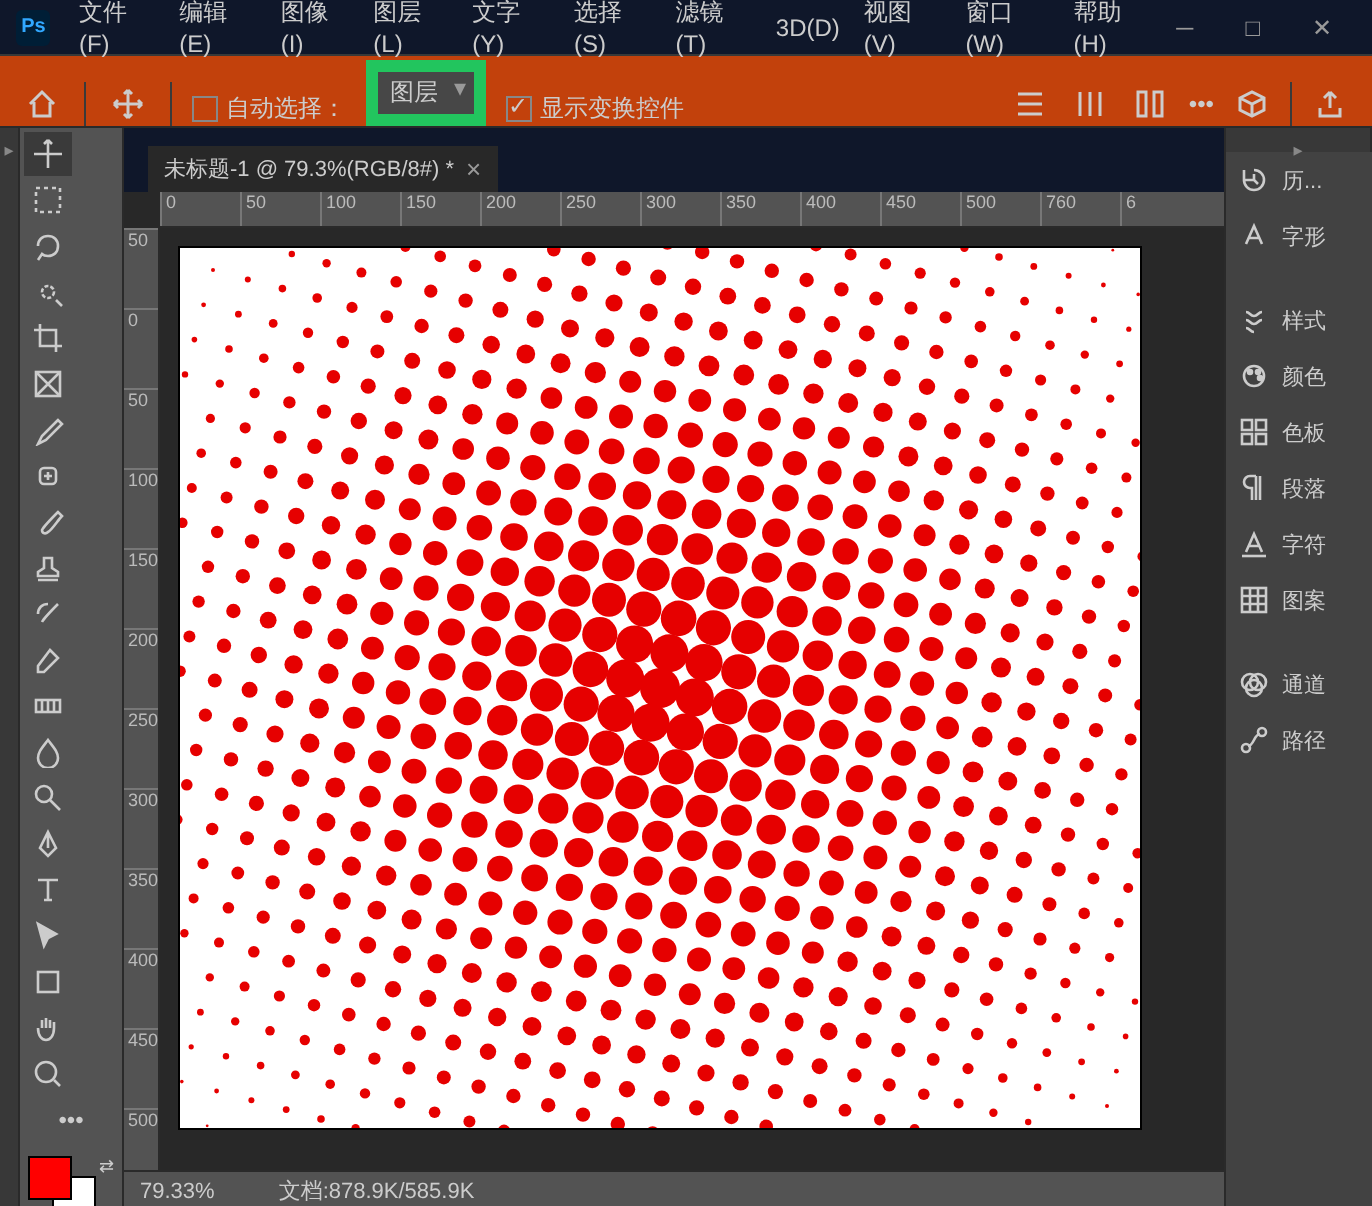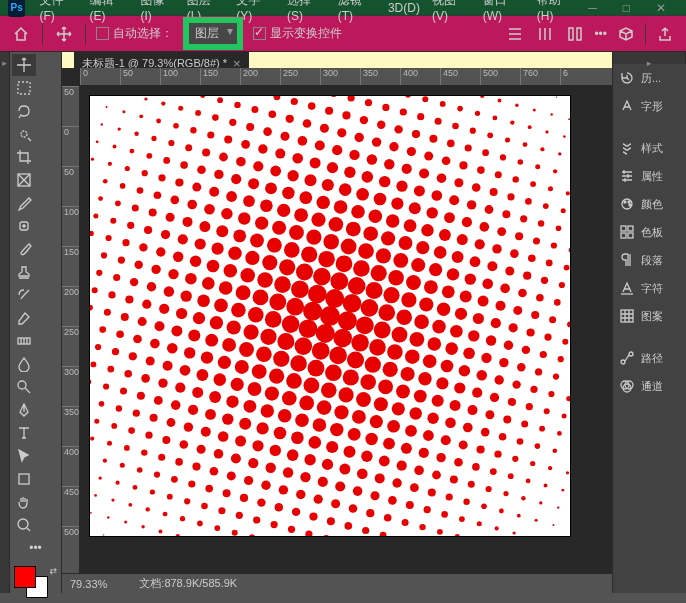--- a/index.html
+++ b/index.html
@@ -4,7 +4,7 @@
 <style>
 *{margin:0;padding:0;box-sizing:border-box;font-family:"Microsoft YaHei",sans-serif;user-select:none}
 body{background:#535353;width:686px;height:603px;overflow:hidden;color:#ccc;font-size:12px}
-.menubar{height:16px;background:#14532d;display:flex;align-items:center;padding:0 8px;border-bottom:1px solid #383838}
+.menubar{height:28px;background:#0f172a;display:flex;align-items:center;padding:0 8px;border-bottom:1px solid #383838}
 .ps-logo{width:18px;height:18px;background:#001e36;border-radius:3px;display:flex;align-items:center;justify-content:center;color:#31a8ff;font-weight:bold;font-size:10px;margin-right:8px}
 .menubar span{padding:4px 6px;cursor:default;font-size:12px}
 .win-controls{margin-left:auto;display:flex;gap:14px;padding-right:6px;color:#999}

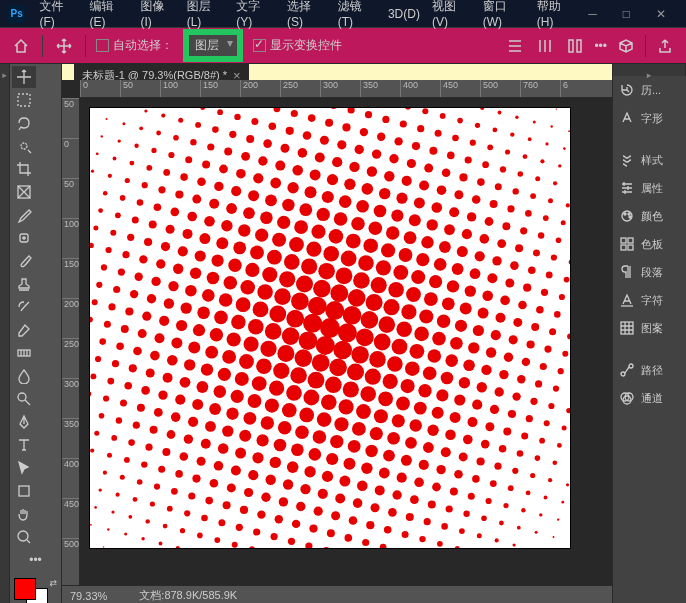--- a/index.html
+++ b/index.html
@@ -8,7 +8,7 @@
 .ps-logo{width:18px;height:18px;background:#001e36;border-radius:3px;display:flex;align-items:center;justify-content:center;color:#31a8ff;font-weight:bold;font-size:10px;margin-right:8px}
 .menubar span{padding:4px 6px;cursor:default;font-size:12px}
 .win-controls{margin-left:auto;display:flex;gap:14px;padding-right:6px;color:#999}
-.optbar{height:36px;background:#be185d;display:flex;align-items:center;padding:0 10px;gap:10px;border-bottom:1px solid #2a2a2a}
+.optbar{height:36px;background:#c2410c;display:flex;align-items:flex-end;padding:0 10px;gap:10px;border-bottom:1px solid #2a2a2a}
 .icon-btn{width:22px;height:22px;display:flex;align-items:center;justify-content:center;color:#ccc;cursor:pointer}
 .icon-btn svg{width:16px;height:16px;fill:none;stroke:#ccc;stroke-width:1.5}
 .sep{width:1px;height:22px;background:#3a3a3a}

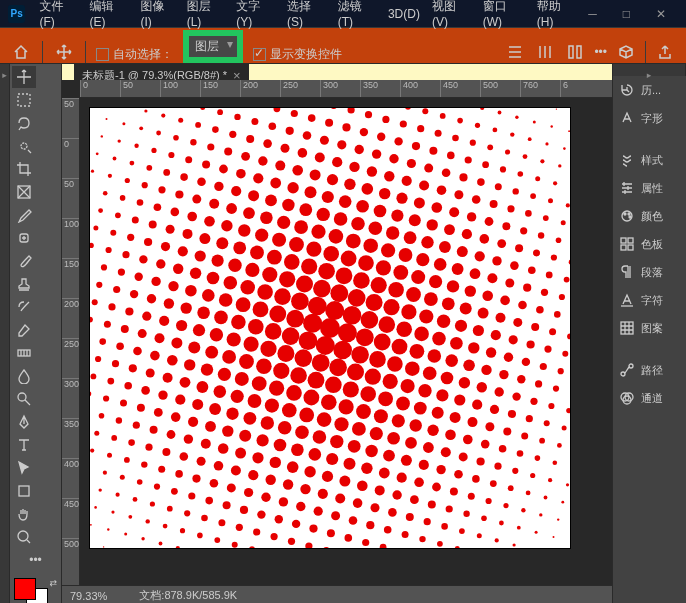--- a/index.html
+++ b/index.html
@@ -27,7 +27,7 @@
 .swatch-bg{position:absolute;width:22px;height:22px;top:10px;left:14px;border:1px solid #000;background:#fff}
 .mini-sw{position:absolute;top:0;right:2px;font-size:9px;color:#ccc}
 .doc-area{flex:1;background:#282828;display:flex;flex-direction:column}
-.tab-bar{height:16px;background:#fef9c3;display:flex;align-items:flex-start;padding-left:12px}
+.tab-bar{height:32px;background:#0f172a;display:flex;align-items:flex-end;padding-left:12px}
 .tab{background:#282828;padding:4px 8px;font-size:11px;color:#ccc;display:flex;align-items:center;gap:6px}
 .tab .close{color:#999;font-size:13px}
 .ruler-h{height:18px;background:#535353;display:flex;margin-left:18px;overflow:hidden;font-size:9px;color:#bbb;border-bottom:1px solid #2a2a2a}

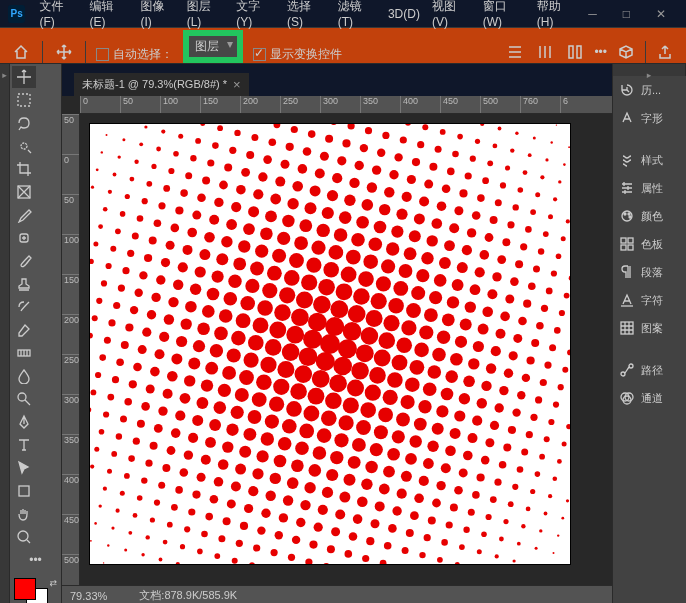--- a/index.html
+++ b/index.html
@@ -1015,12 +1015,6 @@
       </div>
     <div class="panel-item">
         <svg viewBox="0 0 16 16">
-          <path d="M3 4h10M3 8h10M3 12h10M5 2v4M9 6v4M6 10v4"></path>
-        </svg>
-        <span>属性</span>
-      </div>
-    <div class="panel-item">
-        <svg viewBox="0 0 16 16">
           <circle cx="8" cy="8" r="5"></circle>
           <circle cx="6" cy="6" r="1" fill="#ccc"></circle>
           <circle cx="10" cy="6" r="1" fill="#ccc"></circle>

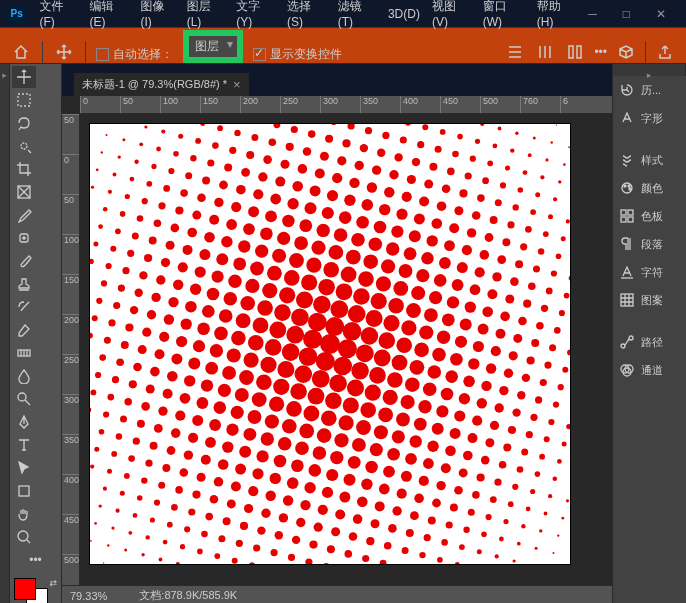--- a/index.html
+++ b/index.html
@@ -1054,19 +1054,19 @@
     <div class="panel-gap"></div>
     <div class="panel-item">
         <svg viewBox="0 0 16 16">
+          <circle cx="6" cy="7" r="4"></circle>
+          <circle cx="10" cy="7" r="4"></circle>
+          <circle cx="8" cy="10" r="4"></circle>
+        </svg>
+        <span>通道</span>
+      </div>
+    <div class="panel-item">
+        <svg viewBox="0 0 16 16">
           <circle cx="4" cy="12" r="2"></circle>
           <circle cx="12" cy="4" r="2"></circle>
           <path d="M5 11c3 0 3-6 6-6"></path>
         </svg>
         <span>路径</span>
-      </div>
-    <div class="panel-item">
-        <svg viewBox="0 0 16 16">
-          <circle cx="6" cy="7" r="4"></circle>
-          <circle cx="10" cy="7" r="4"></circle>
-          <circle cx="8" cy="10" r="4"></circle>
-        </svg>
-        <span>通道</span>
       </div>
   </div>
 </div>

